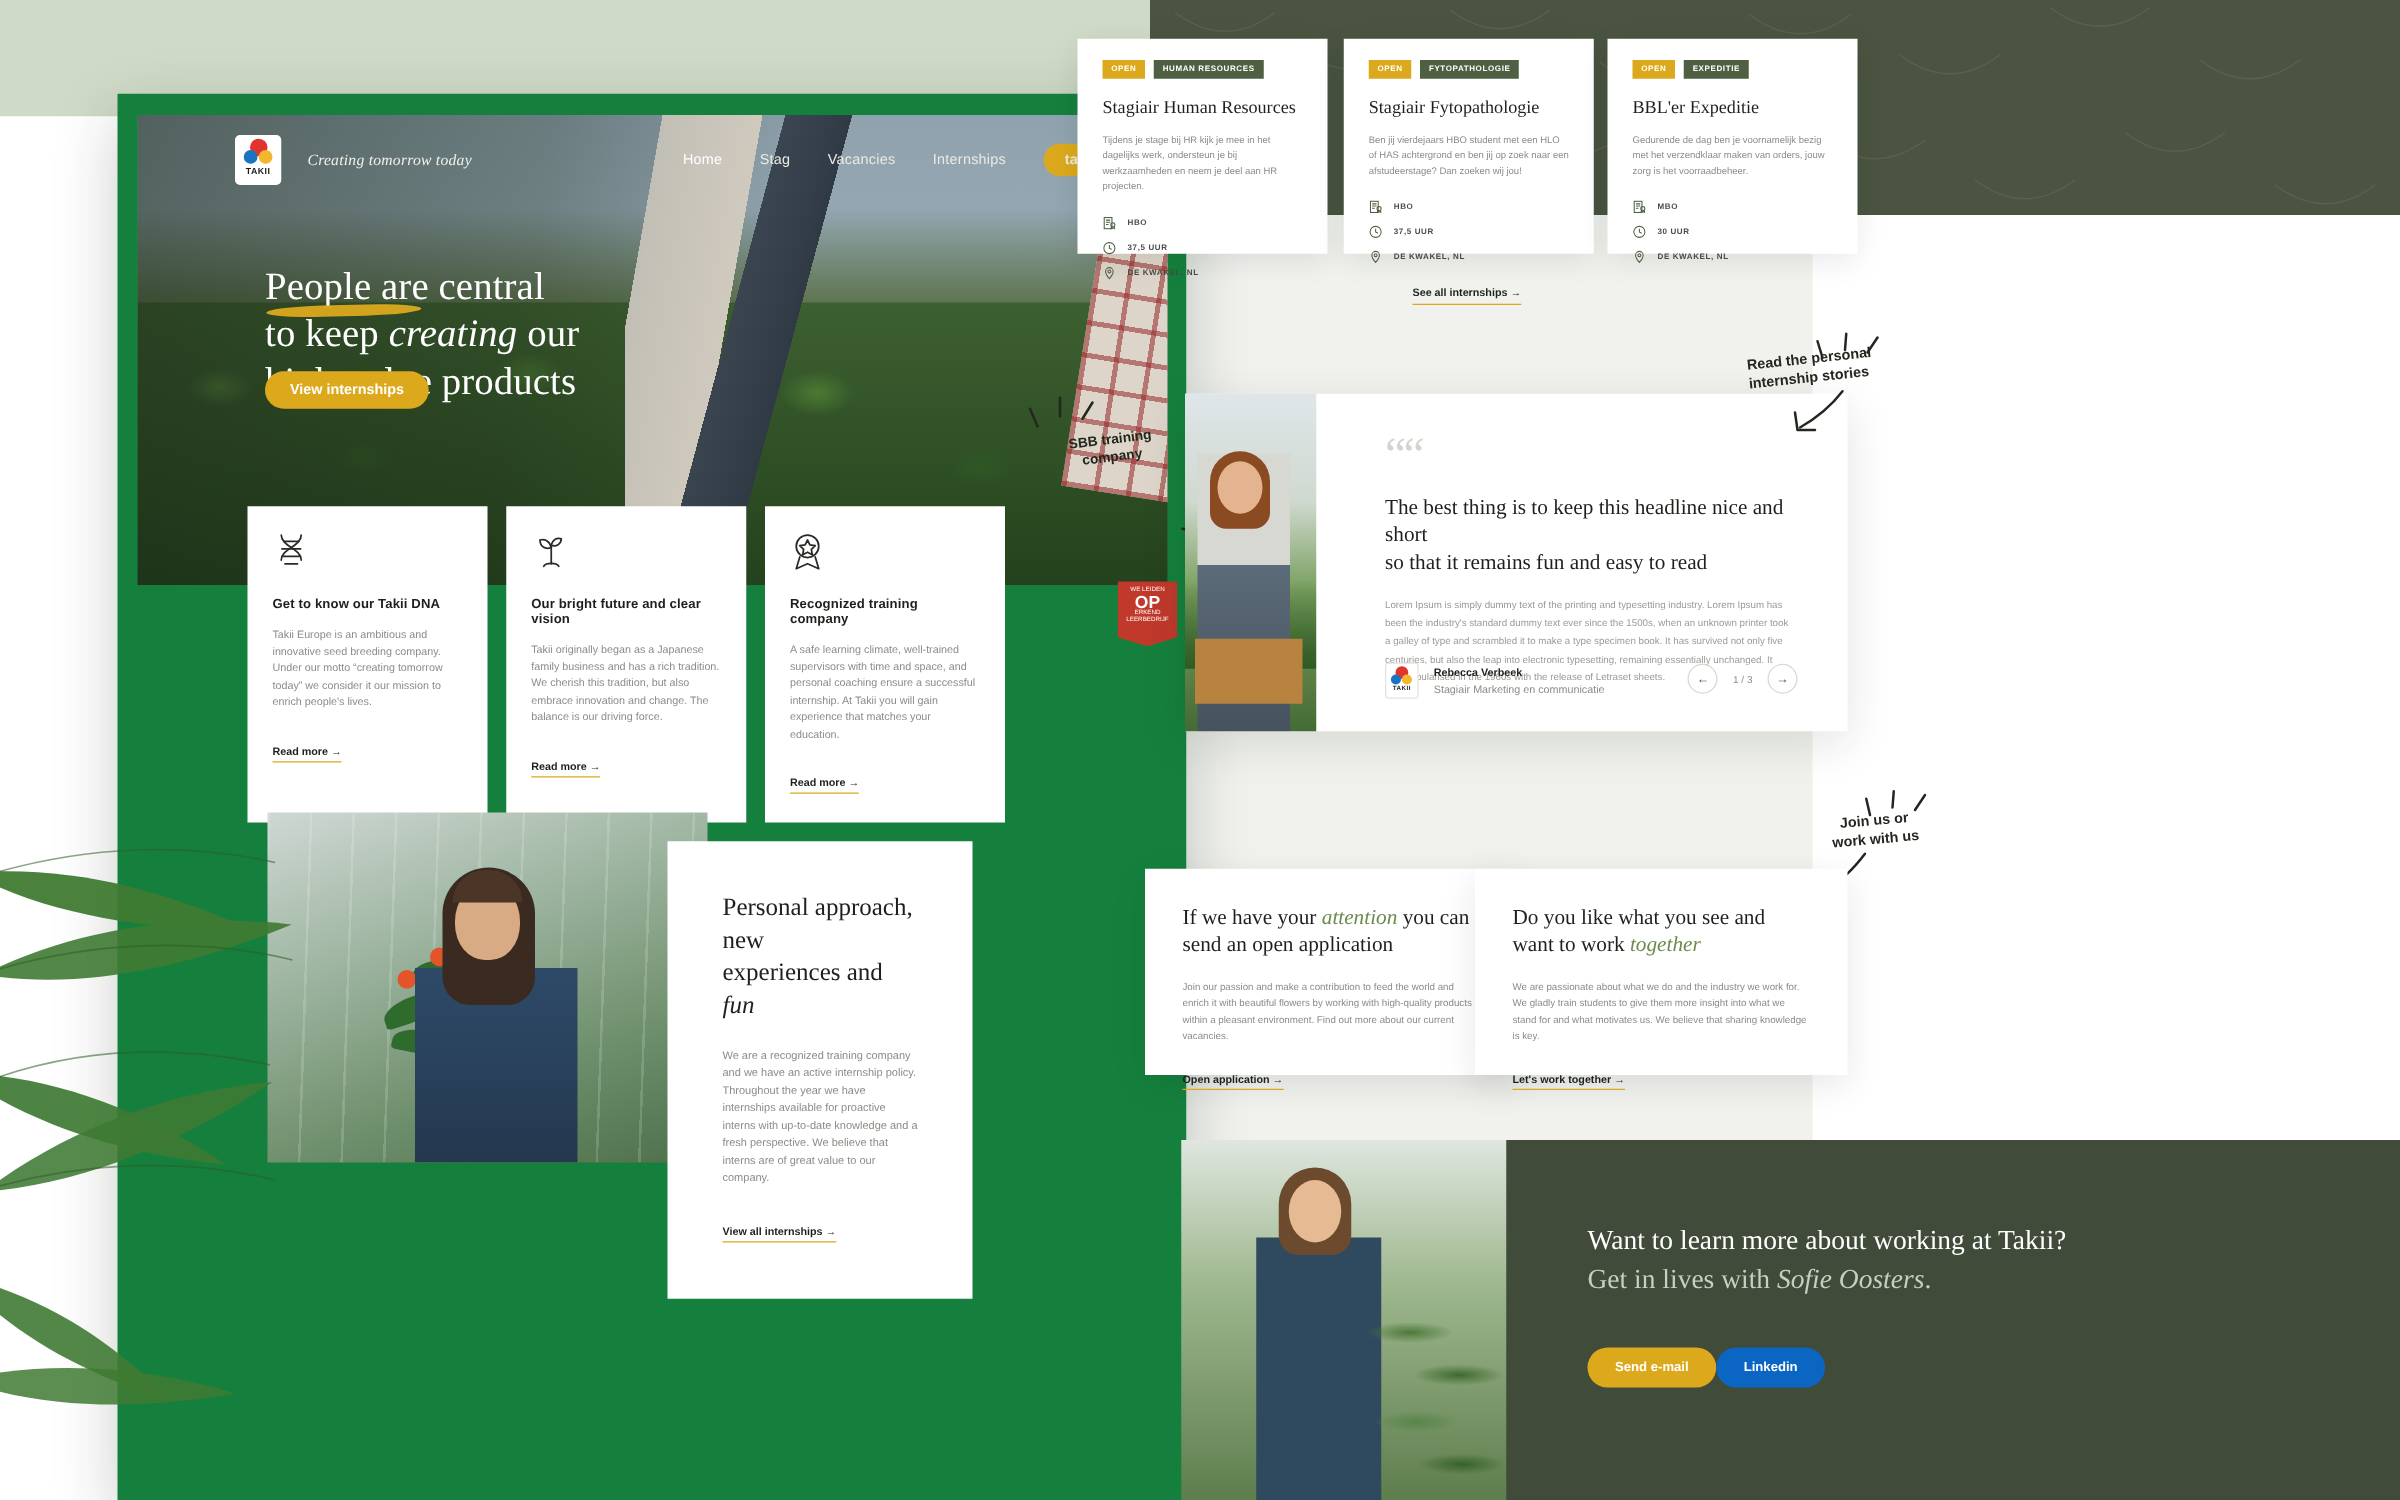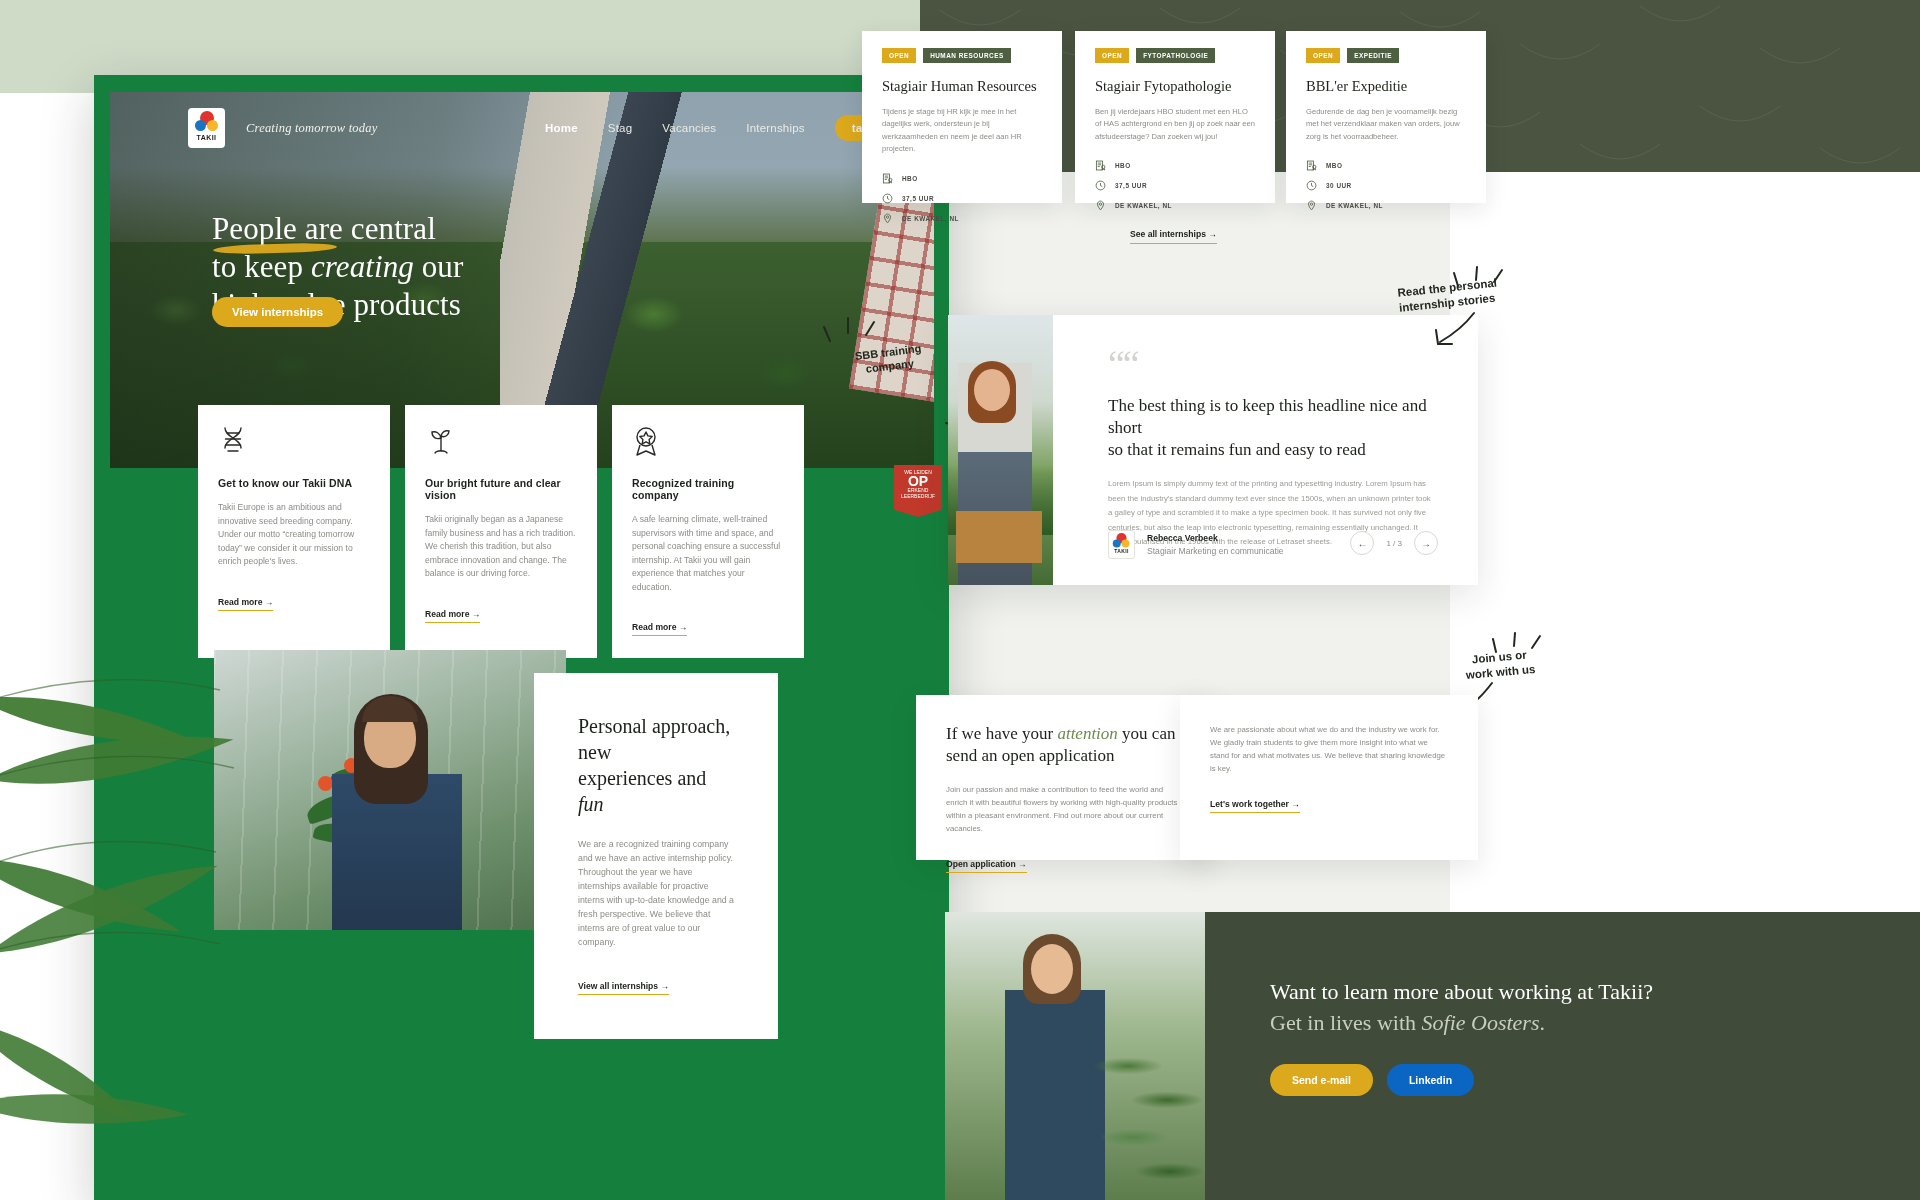--- a/index.html
+++ b/index.html
@@ -94,7 +94,7 @@
   }
   .navlinks{margin-left:auto;display:flex;align-items:center;gap:30px;margin-right:24px;}
   .navlinks a{color:#eceae2;font-size:11.5px;text-decoration:none;letter-spacing:.2px;}
-  .navlinks a.active{font-weight:700;color:#ffffff;}
+  .navlinks a.active{font-weight:400;color:#ffffff;}
   .btn-pill{
     background:#dca91d;color:#fff;font-size:11px;font-weight:600;
     padding:7px 17px;border-radius:20px;text-decoration:none;letter-spacing:.2px;

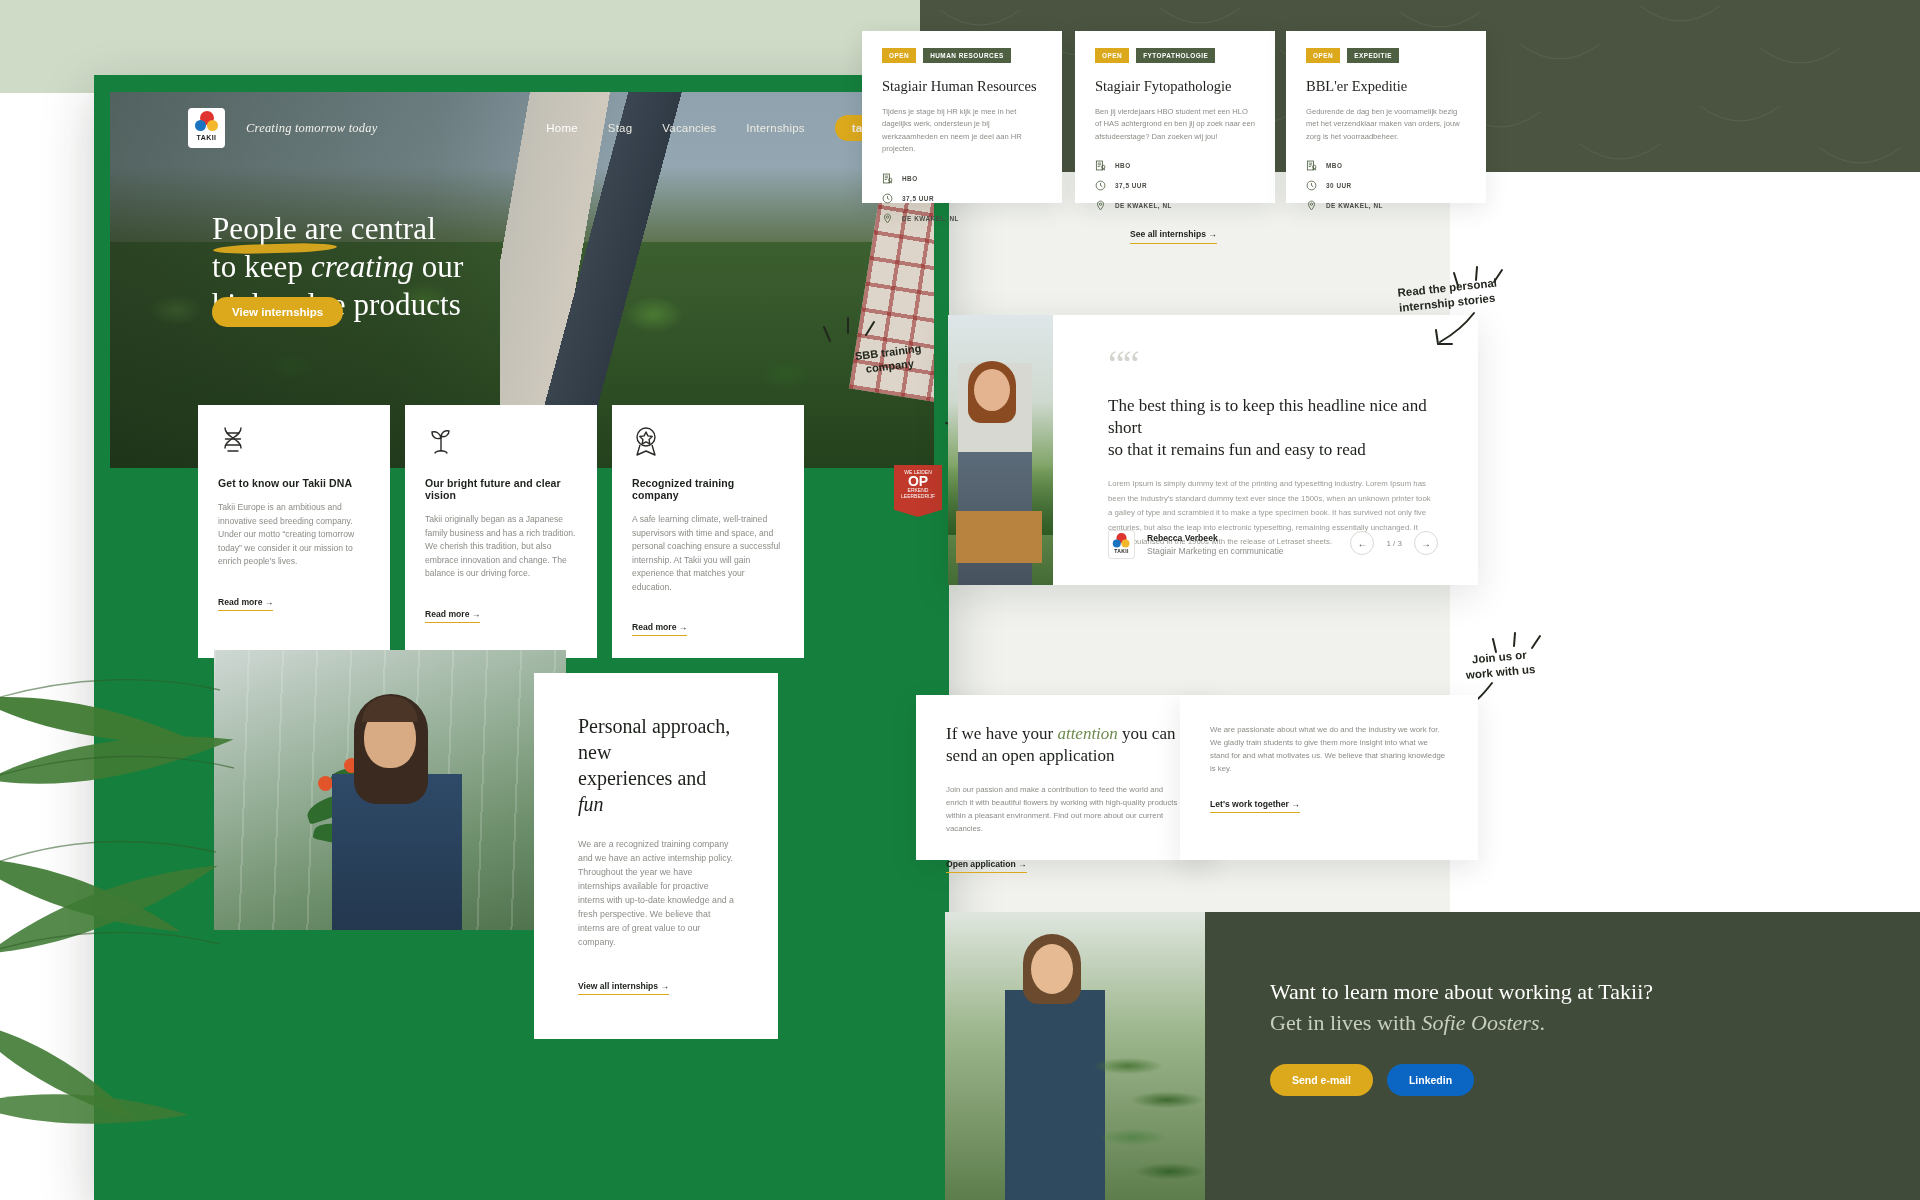--- a/index.html
+++ b/index.html
@@ -619,6 +619,10 @@
   </div>
 
   <div class="cta-card" style="left:1180px;">
+    <h2>
+      <span>Do you like what you see and</span><br>
+      <span>want to work </span><em>together</em>
+    </h2>
     <p>We are passionate about what we do and the industry we work for. We gladly train students to give them more insight into what we stand for and what motivates us. We believe that sharing knowledge is key.</p>
     <a href="#" class="readmore">Let's work together →</a>
   </div>

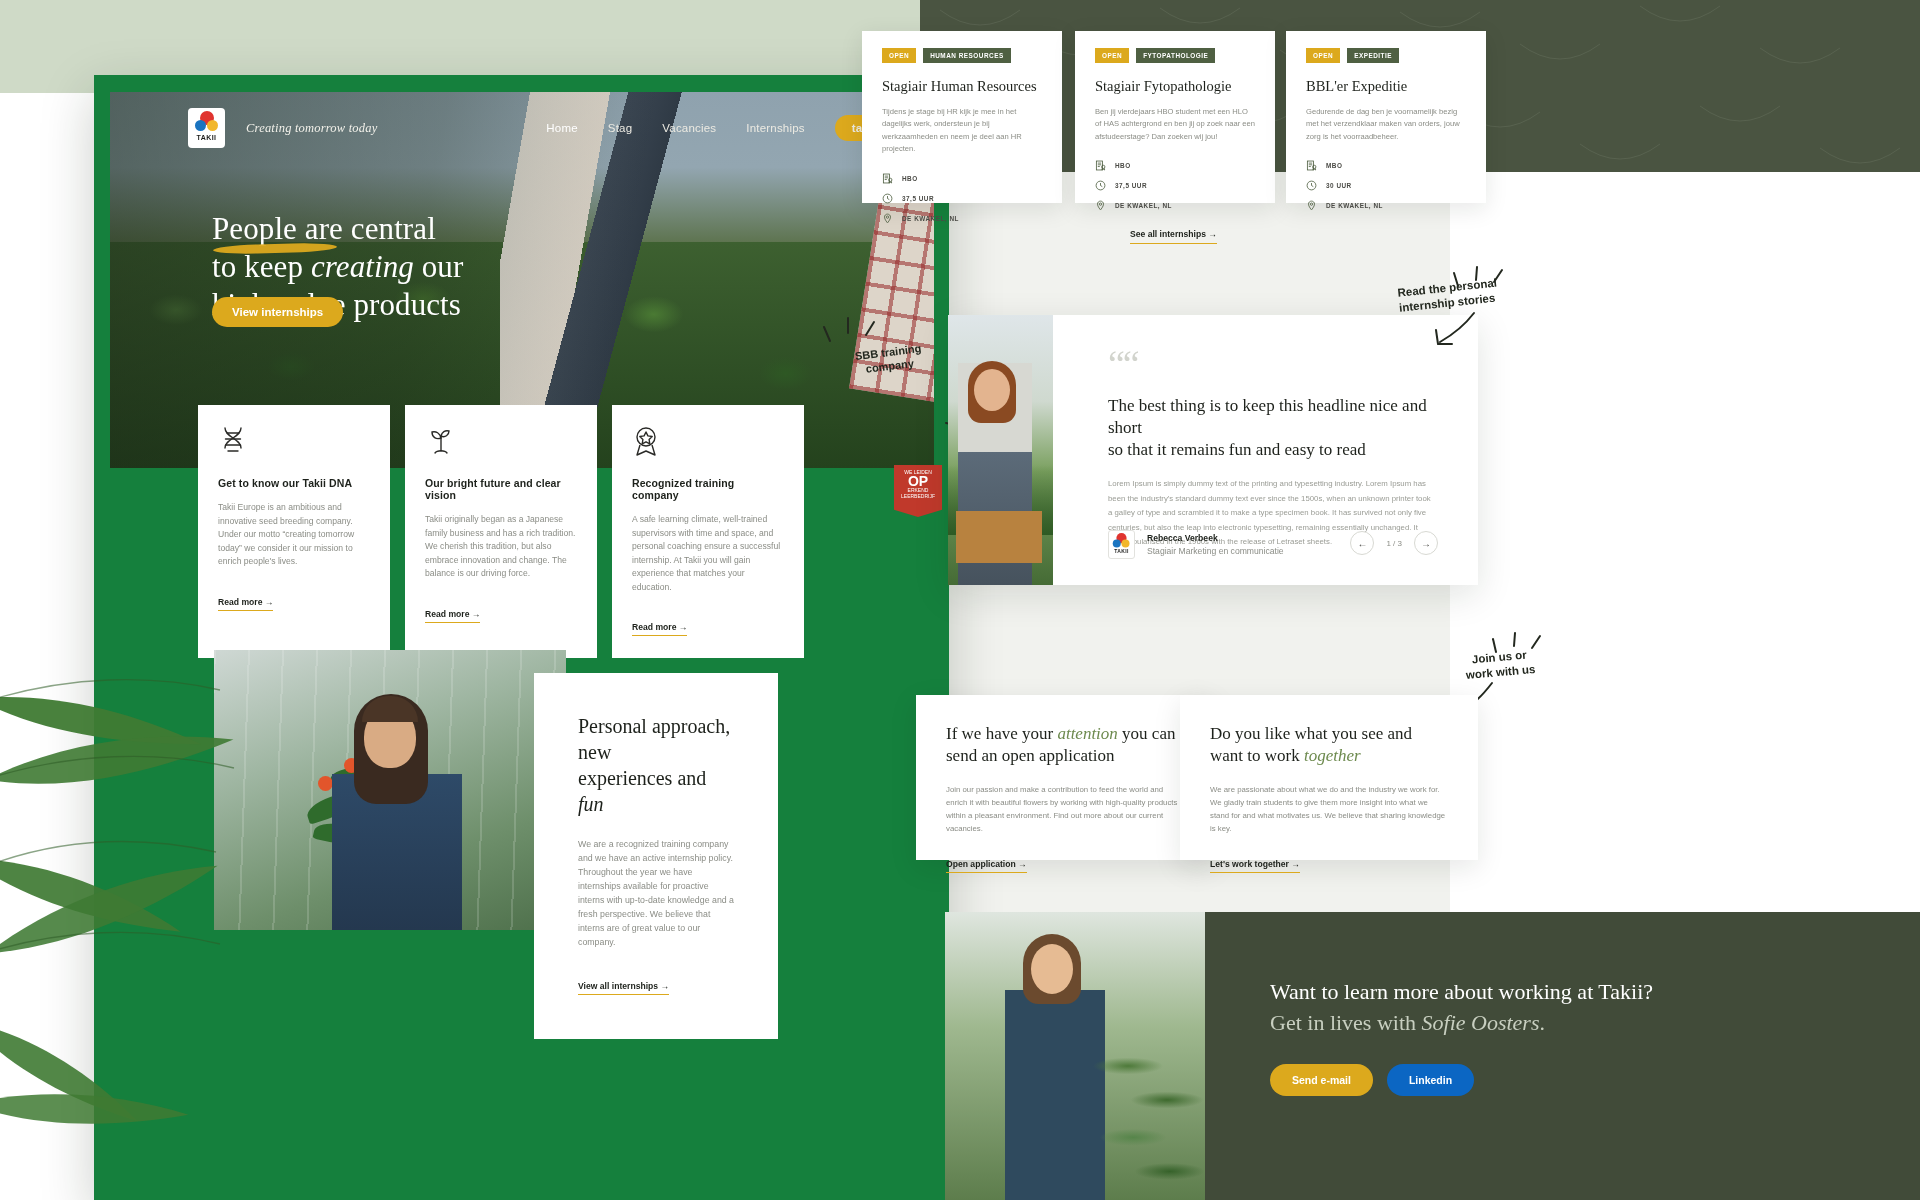--- a/index.html
+++ b/index.html
@@ -275,7 +275,7 @@
   }
   .foot-copy h2 .muted{color:#c8cfc0;}
   .foot-copy h2 em{font-style:italic;}
-  .foot-btns{position:absolute;left:110px;top:152px;display:flex;gap:14px;}
+  .foot-btns{position:absolute;left:110px;top:166px;display:flex;}
   .fbtn{font-size:10.5px;font-weight:600;padding:10px 22px;border-radius:22px;color:#fff;text-decoration:none;}
   .fbtn.gold{background:#dca91d;}
   .fbtn.blue{background:#0b66c3;}

